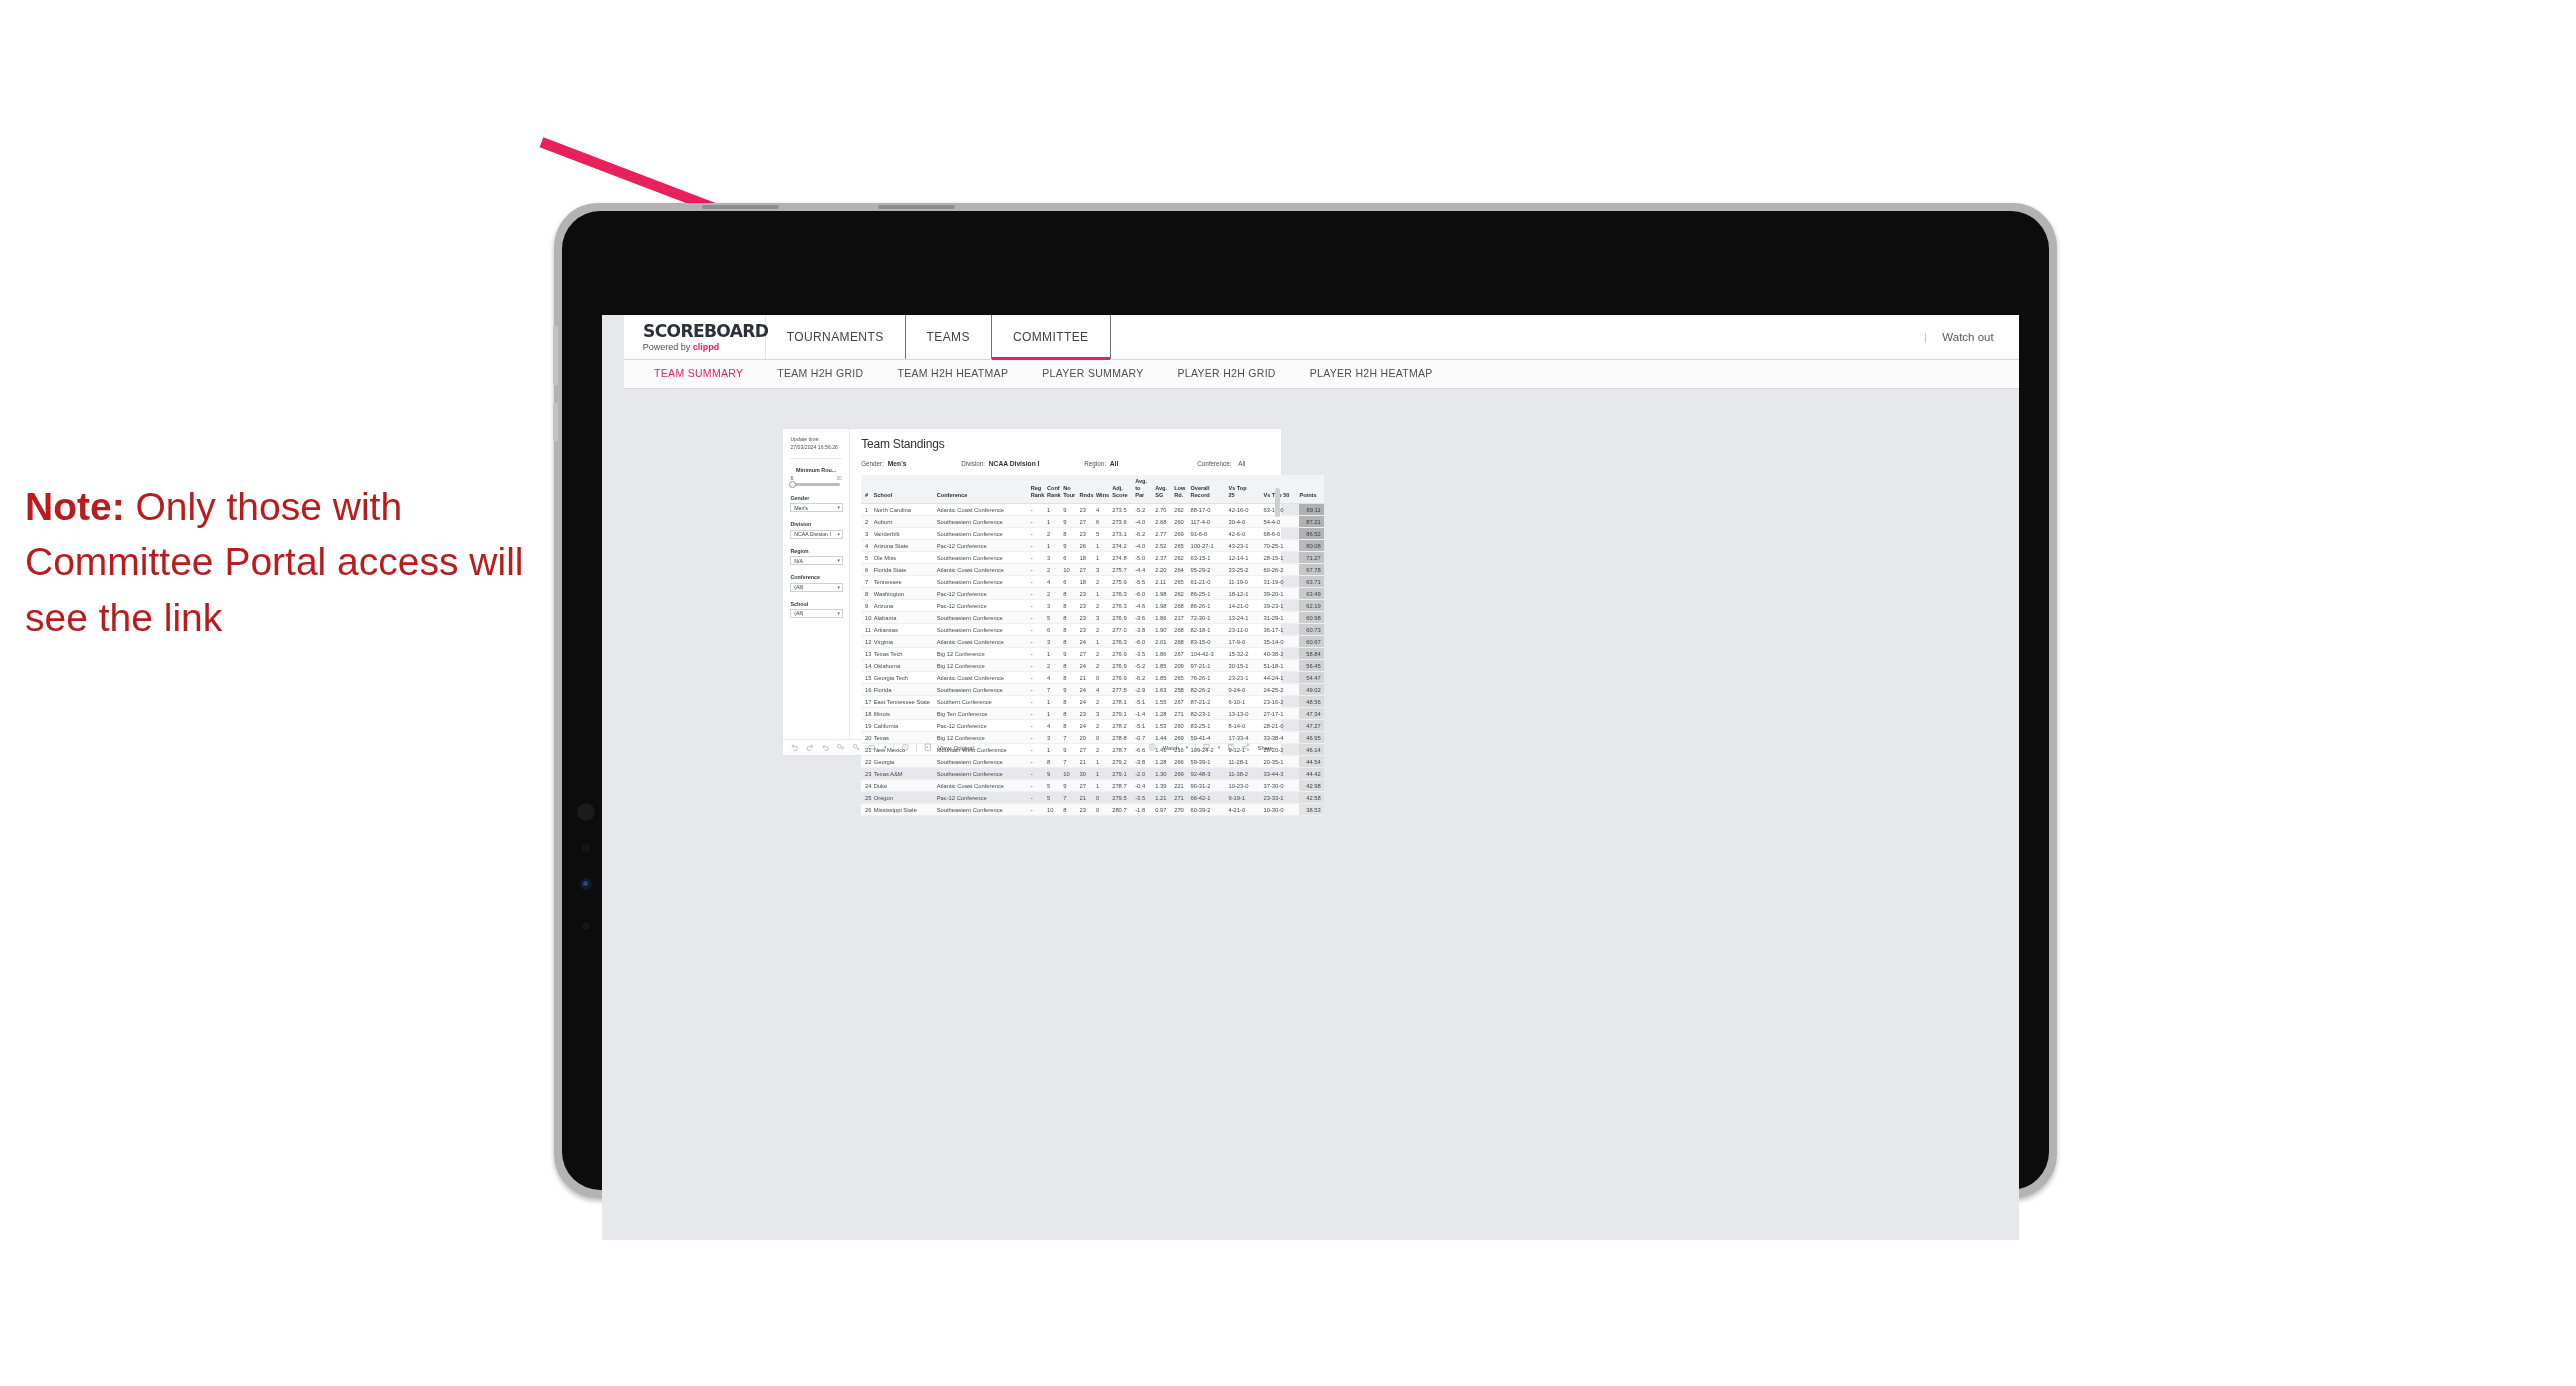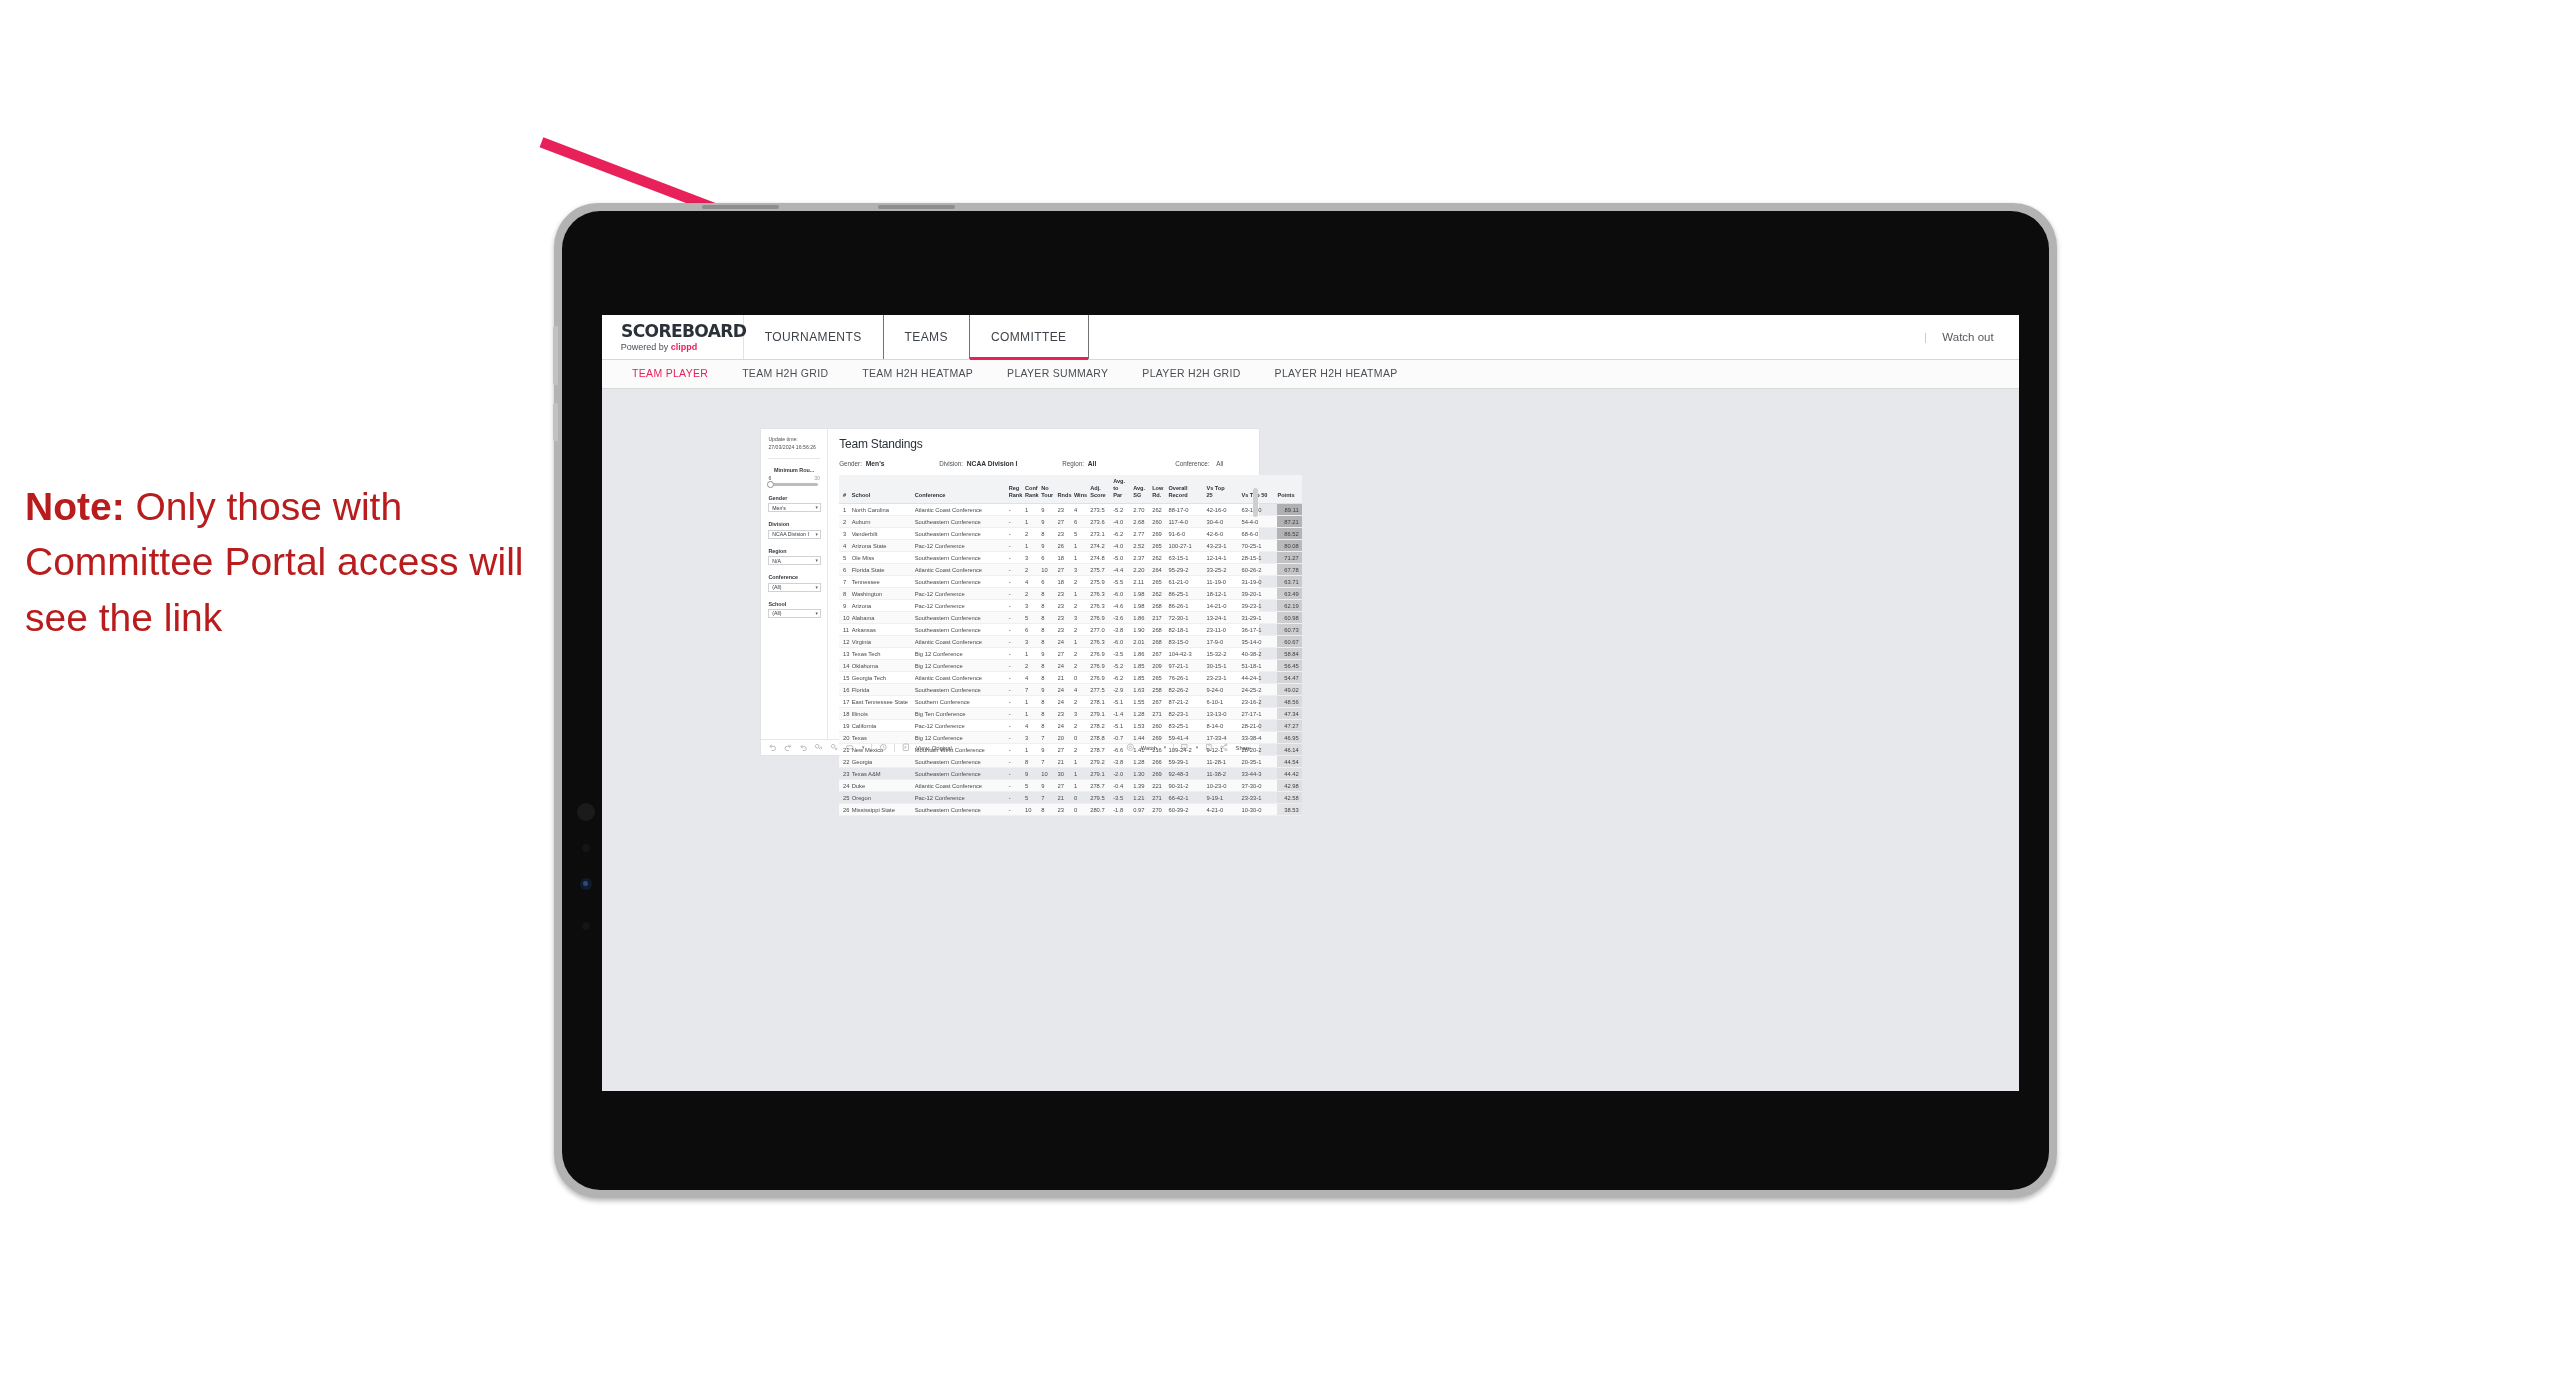--- a/index.html
+++ b/index.html
@@ -56,9 +56,10 @@
   
   #screen {
     position: absolute; left: 40px; top: 104px;
-    width: 1417px; height: 776px;
+    width: 1417px; height: 925px;
     background: #e6e8ec;
     overflow: hidden;
+    padding-left: 22px;
   }
 
   

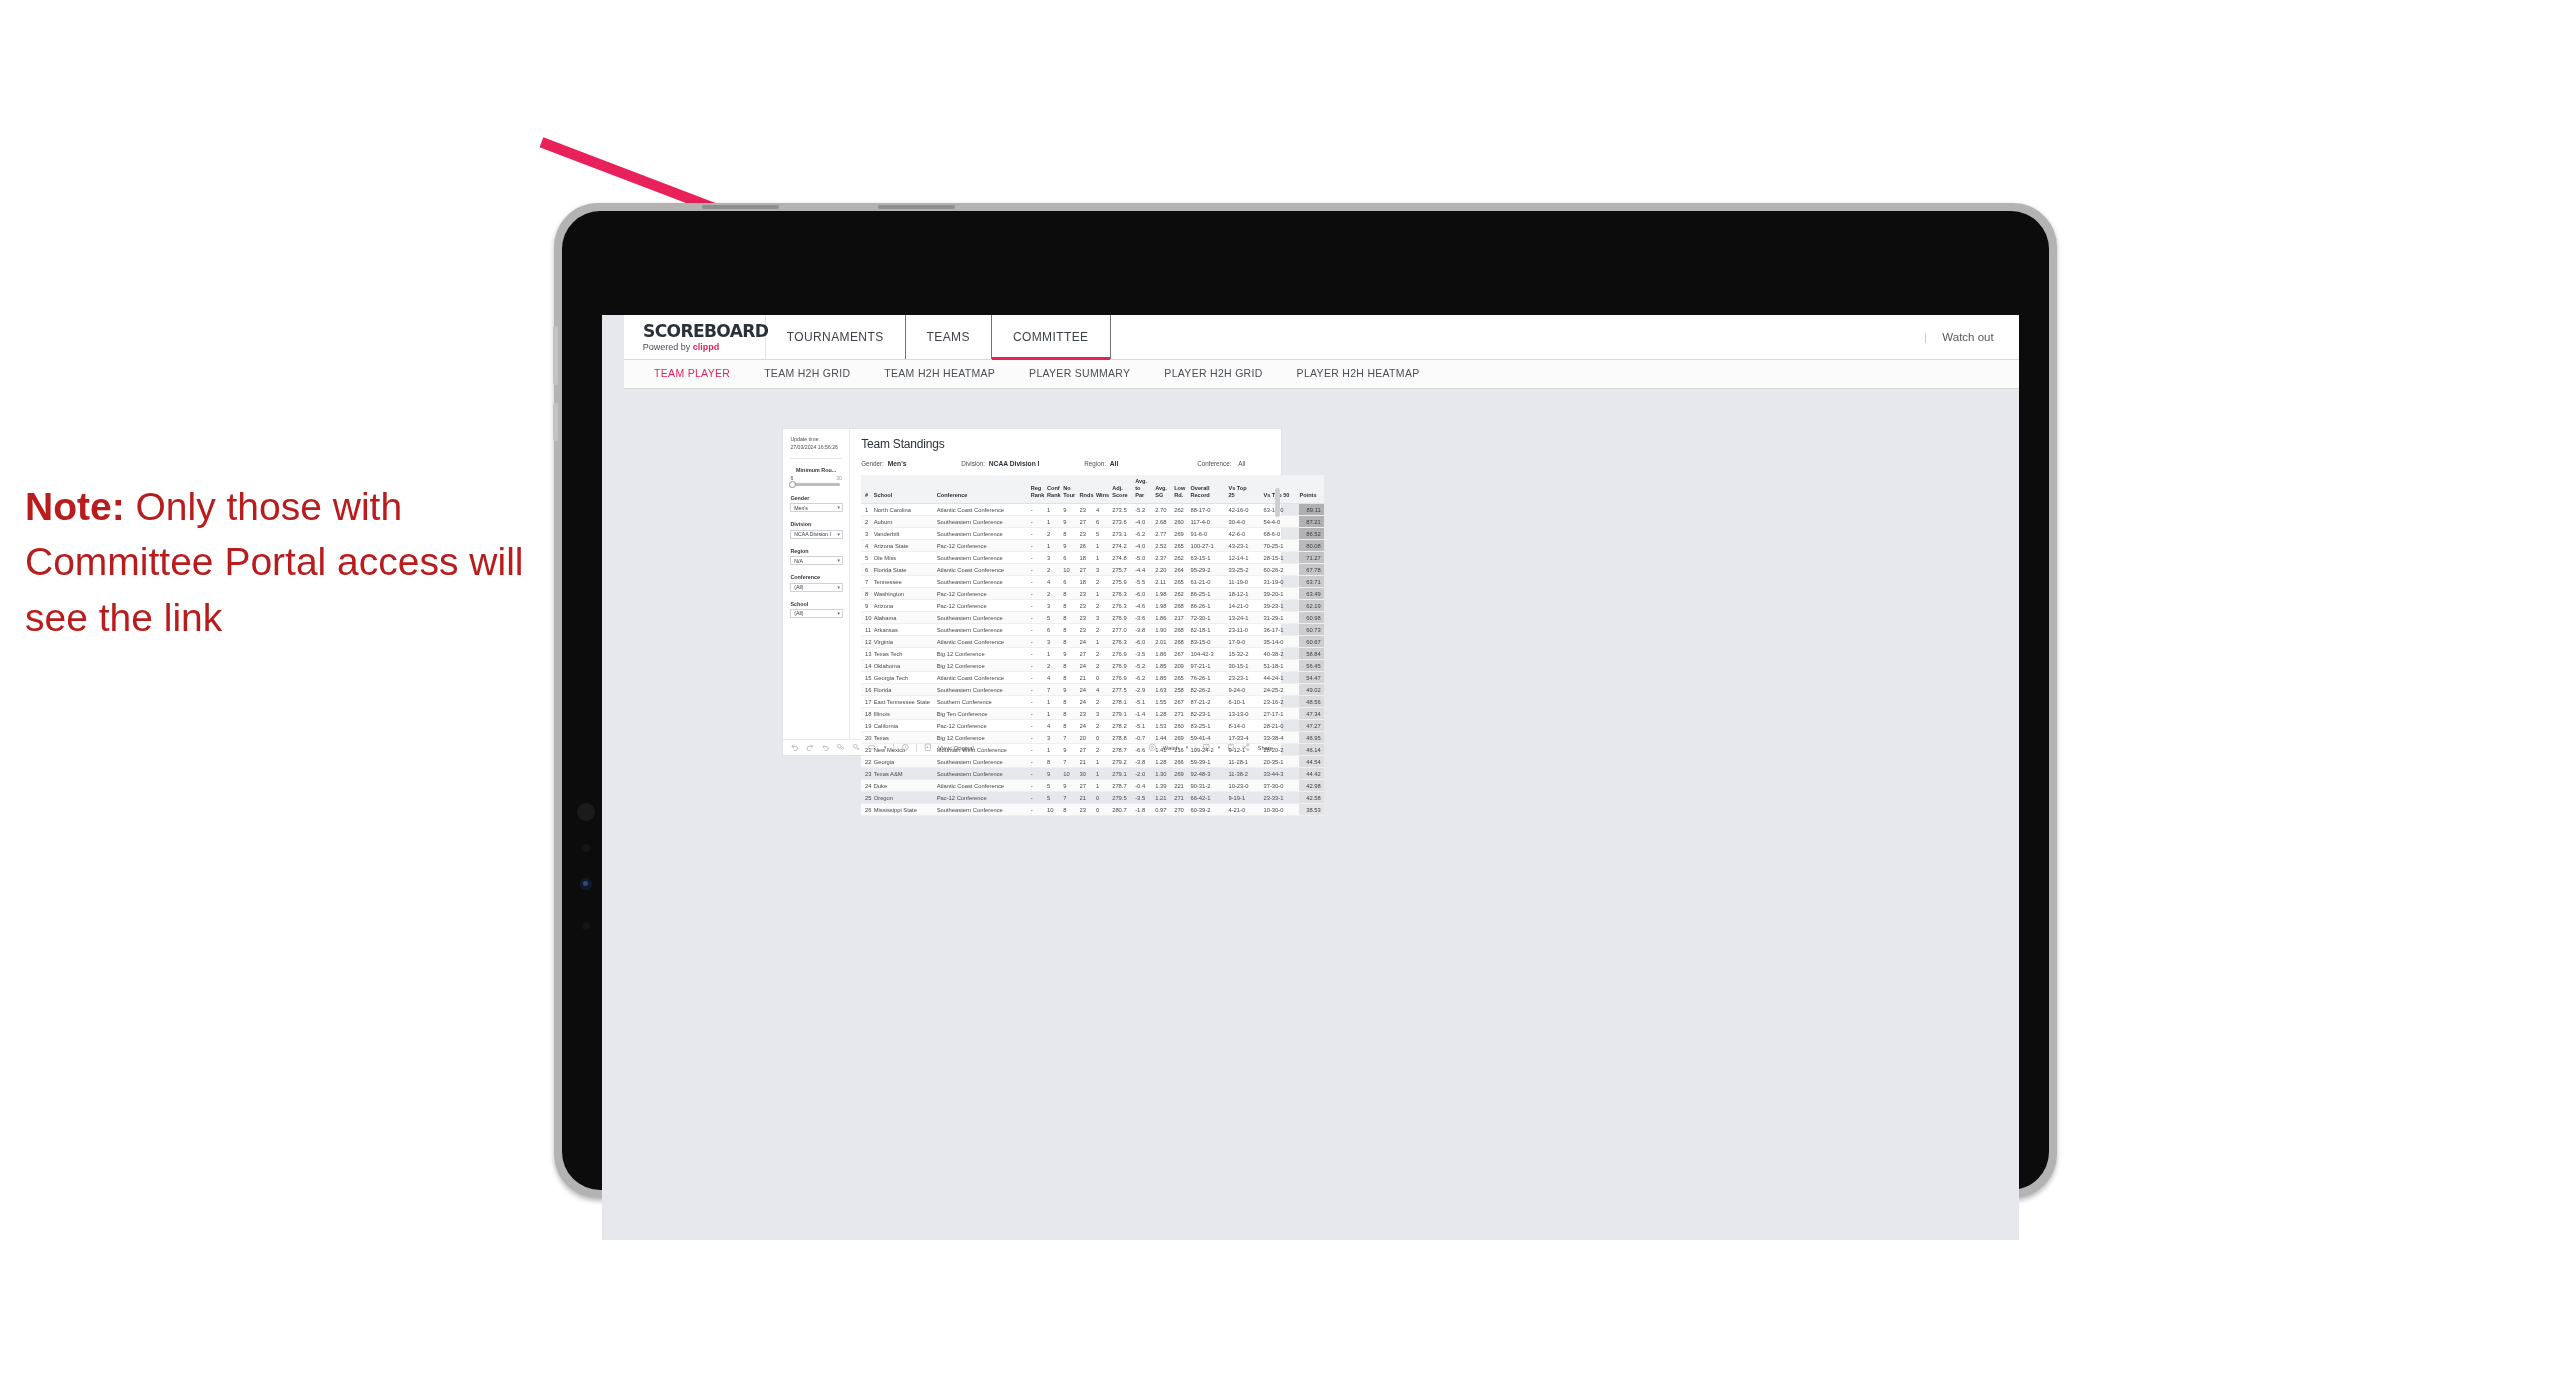--- a/index.html
+++ b/index.html
@@ -253,7 +253,7 @@
         </div>
 
         <div id="subnav">
-          <div class="subtab active"><span>TEAM PLAYER</span></div>
+          <div class="subtab active"><span>TEAM SUMMARY</span></div>
           <div class="subtab"><span>TEAM H2H GRID</span></div>
           <div class="subtab"><span>TEAM H2H HEATMAP</span></div>
           <div class="subtab"><span>PLAYER SUMMARY</span></div>

